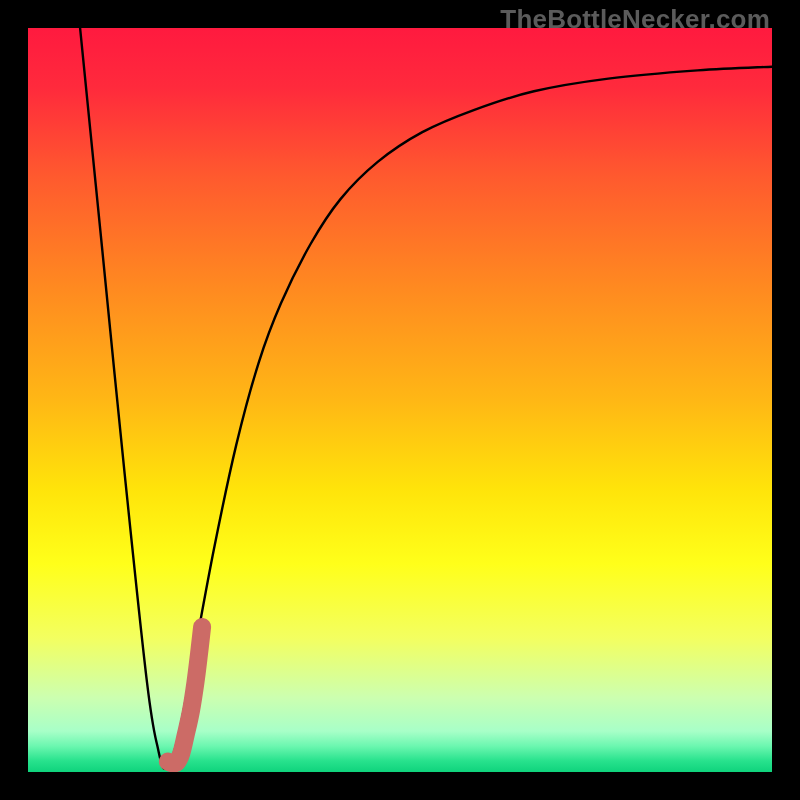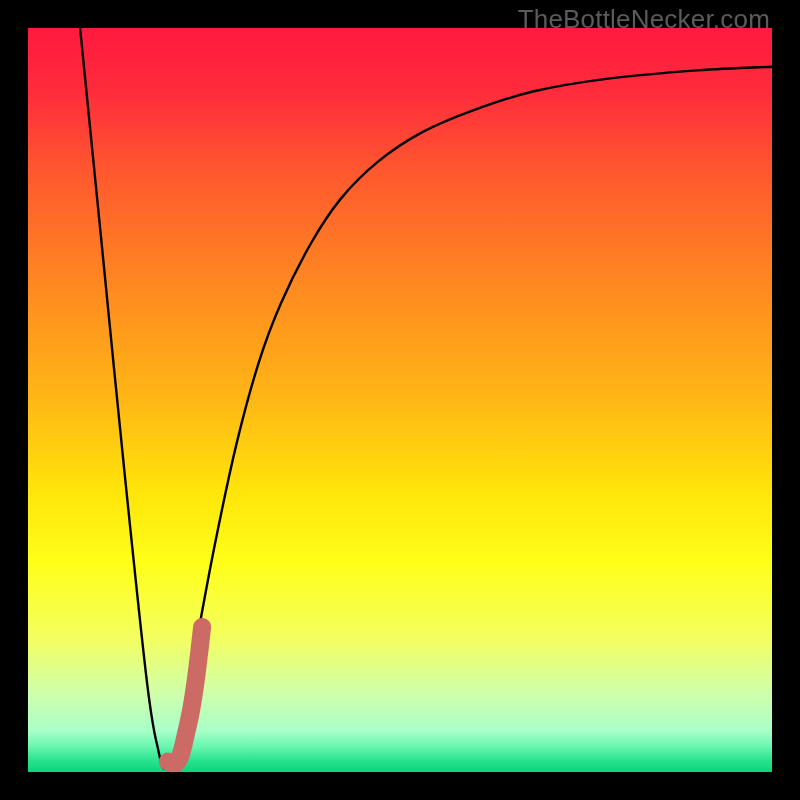--- a/index.html
+++ b/index.html
@@ -31,7 +31,7 @@
     right: 30px;
     color: #5b5b5b;
     font-size: 26px;
-    font-weight: 400;
+    font-weight: 700;
     letter-spacing: 0.2px;
     z-index: 5;
   }

